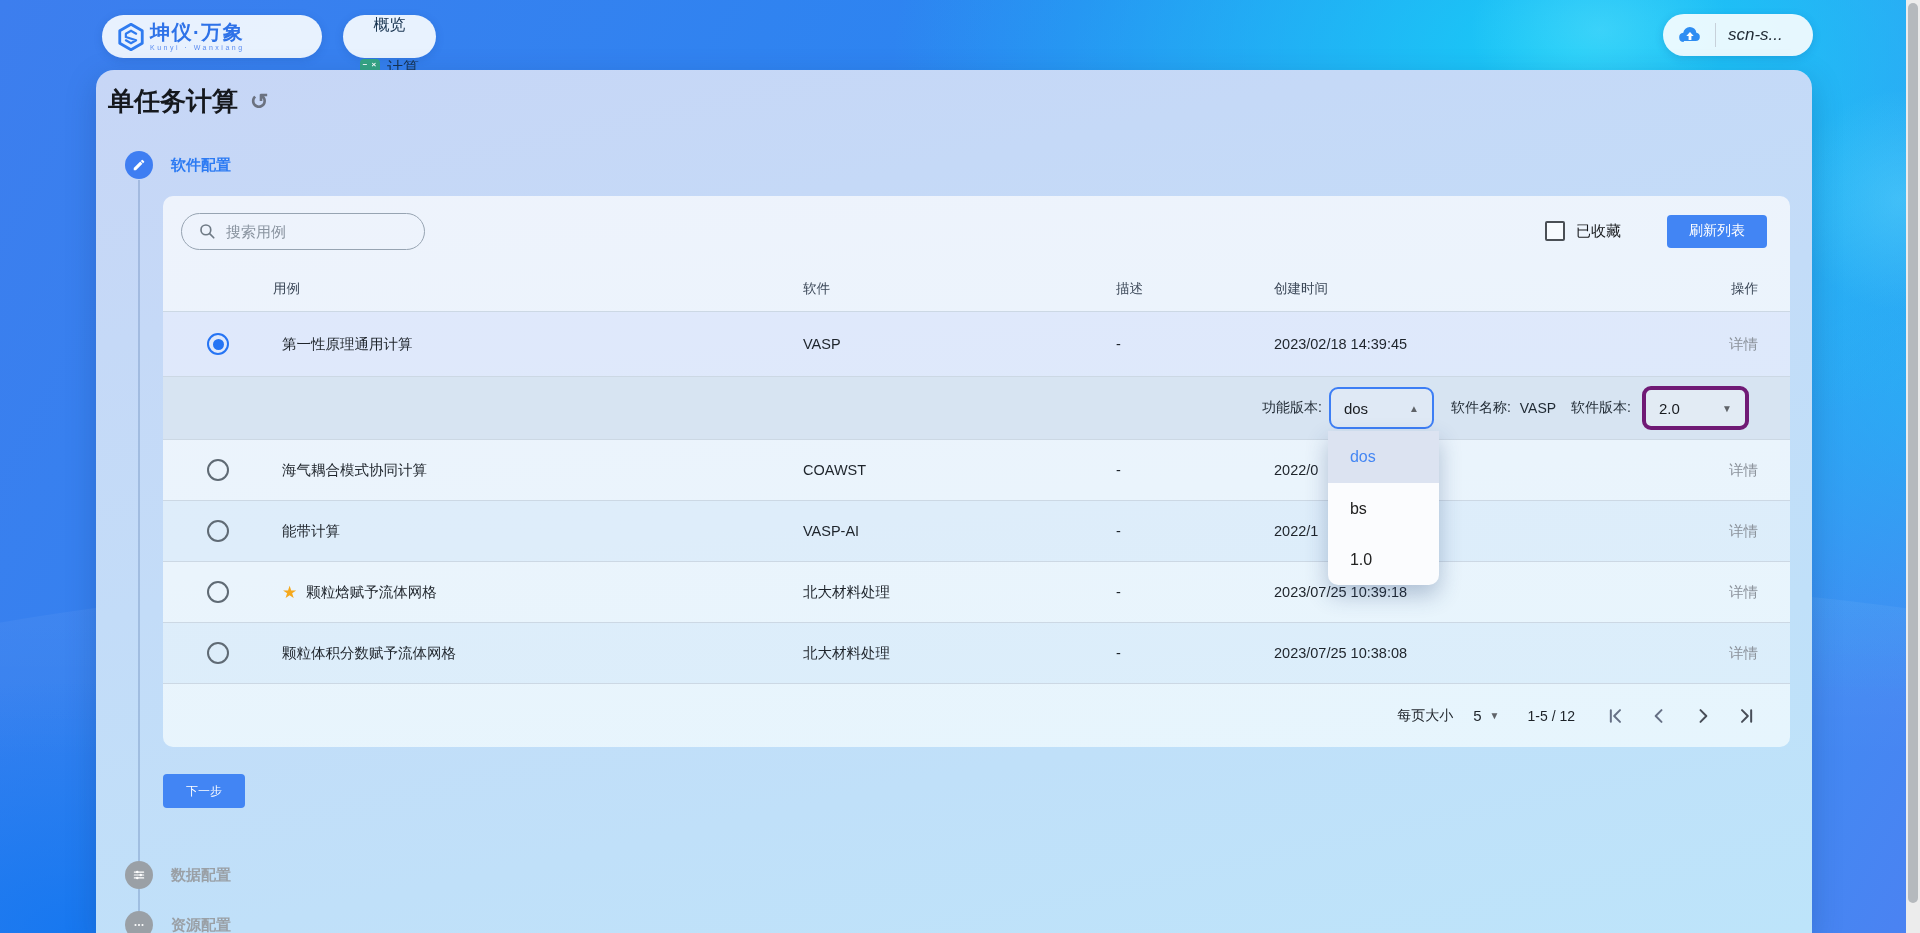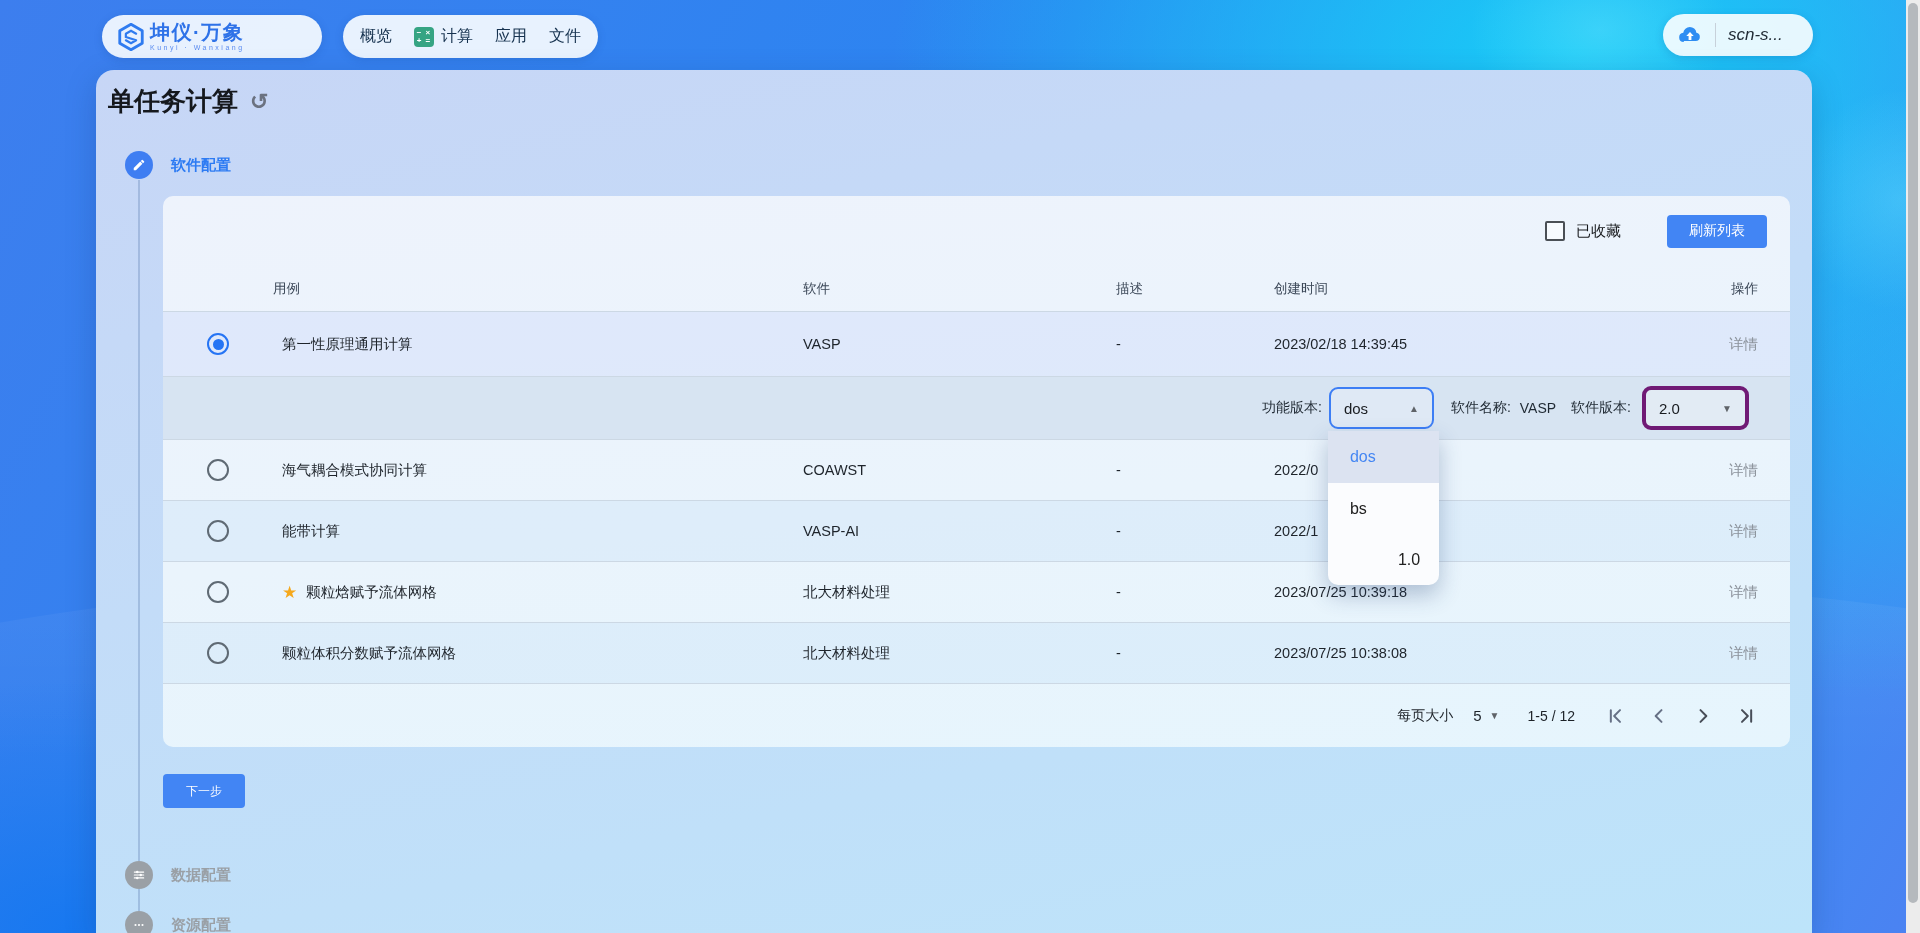--- a/index.html
+++ b/index.html
@@ -28,7 +28,7 @@
   .logo-title{ font-size:20px; font-weight:bold; color:#2e72e8; letter-spacing:1.5px; }
   .logo-sub{ font-size:7px; color:#5b8cf0; letter-spacing:2.5px; margin-top:2px; }
 
-  .nav-pill{ left:343px; top:15px; height:43px; padding:0 17px; gap:22px; }
+  .nav-pill{ left:343px; top:15px; height:43px; padding:0 17px; gap:22px;flex-direction:column; }
   .nav-item{ font-size:16px; color:#16324f; cursor:pointer; display:flex; align-items:center; gap:7px; white-space:nowrap; }
   .calc-icon{ width:20px; height:20px; border-radius:4px; background:#35a483; color:#fff;
               display:flex; flex-direction:column; align-items:center; justify-content:center;

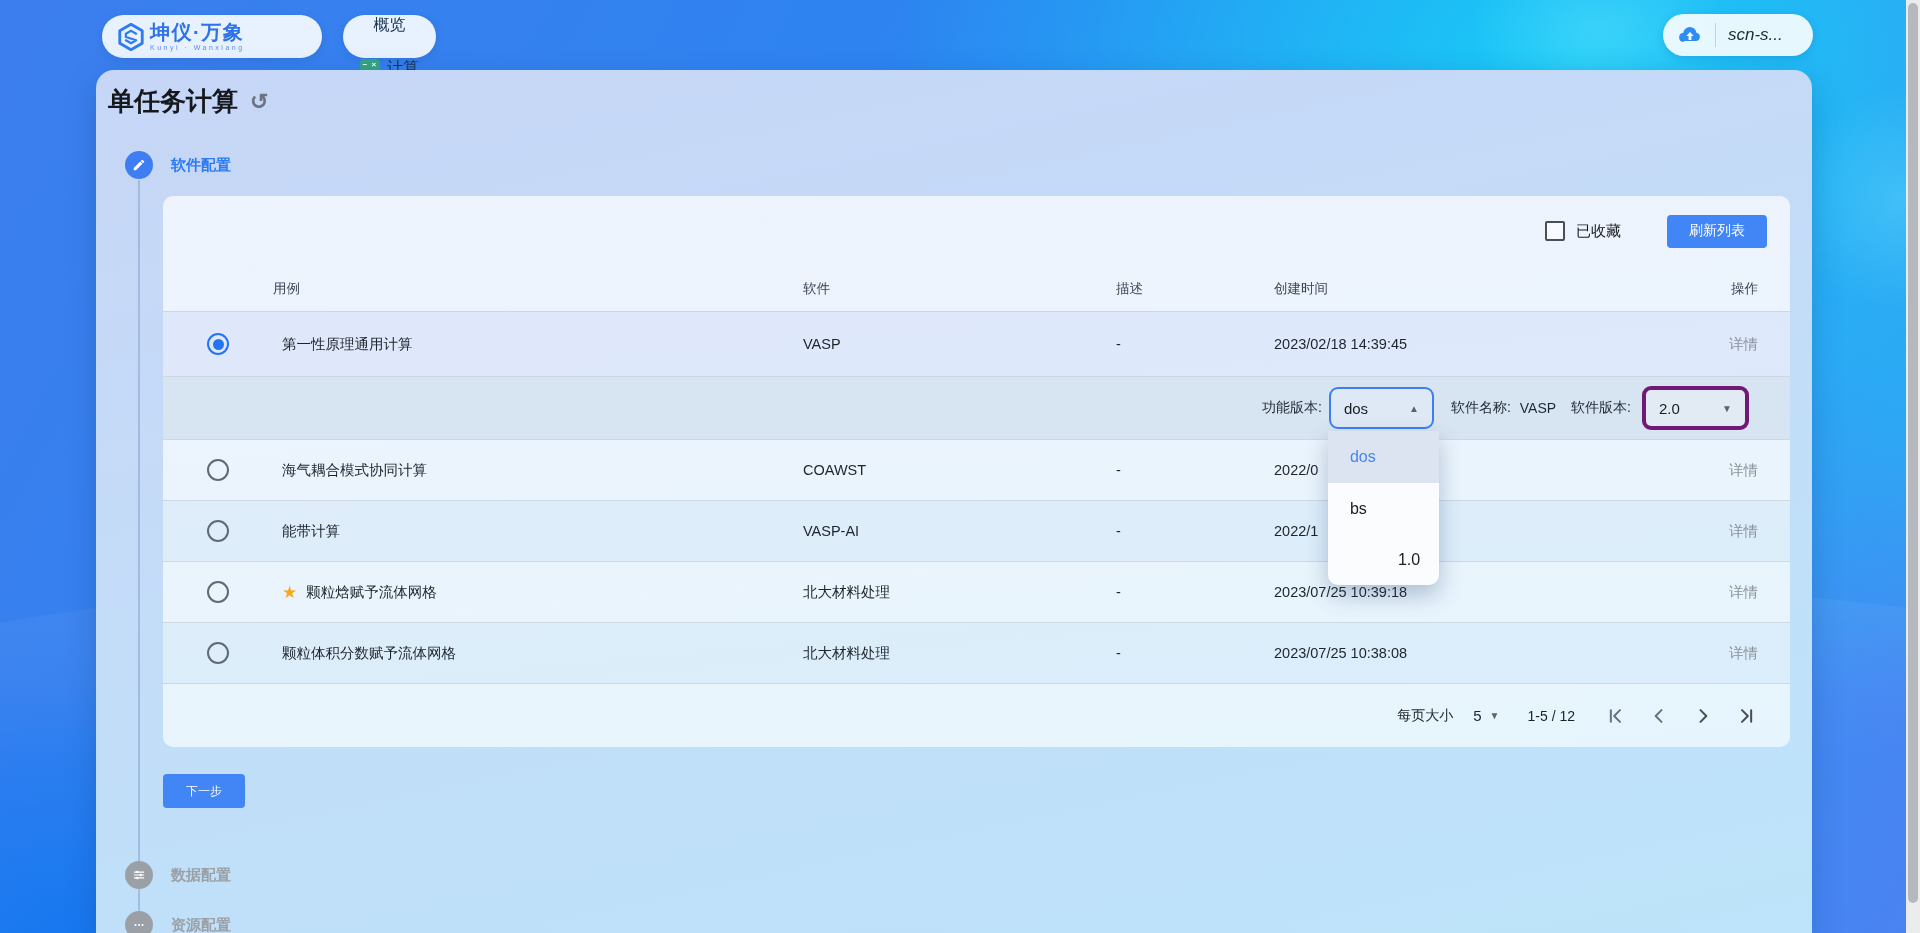--- a/index.html
+++ b/index.html
@@ -186,6 +186,13 @@
 
     <div class="card">
       <div class="search-row">
+        <div class="search-box">
+          <svg width="18" height="18" viewBox="0 0 24 24">
+            <circle cx="10.5" cy="10.5" r="6.5" fill="none" stroke="#6f7a85" stroke-width="2.2"></circle>
+            <path d="M15.5 15.5 21 21" stroke="#6f7a85" stroke-width="2.2" stroke-linecap="round"></path>
+          </svg>
+          <input type="text" placeholder="搜索用例" style="">
+        </div>
         <div class="spacer"></div>
         <div class="fav-group">
           <div class="checkbox"></div>

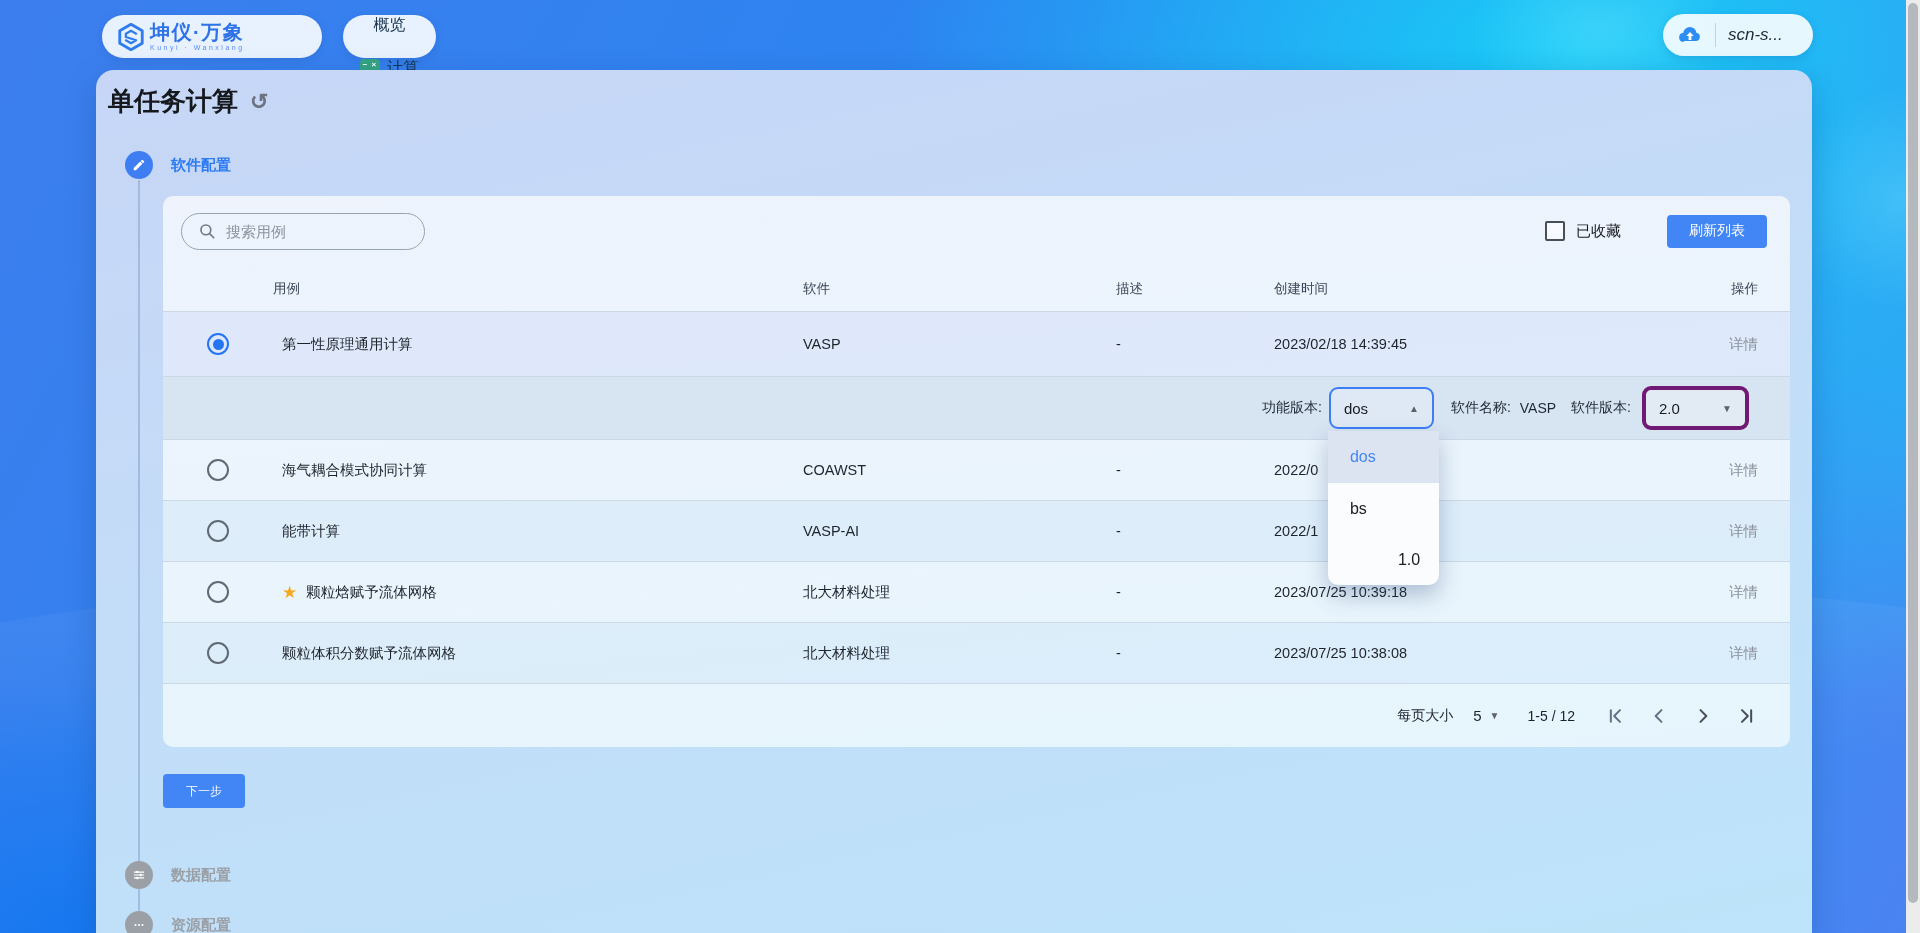--- a/index.html
+++ b/index.html
@@ -106,7 +106,7 @@
              box-shadow:0 10px 22px rgba(40,70,120,.30); overflow:hidden; }
   .dd-item{ height:52px; display:flex; align-items:center; padding-left:22px; font-size:16px; color:#212121; cursor:pointer; }
   .dd-item.selected{ background:#dce3f1; color:#4486f3; }
-  .dd-item:last-child{ height:50px;margin-left:48px; }
+  .dd-item:last-child{ height:50px; }
 
   .pag-row{ height:64px; border-top:1px solid #ccd8e4; display:flex; align-items:center;
             justify-content:flex-end; padding-right:33px; gap:0; font-size:14px; color:#1d2228; }

